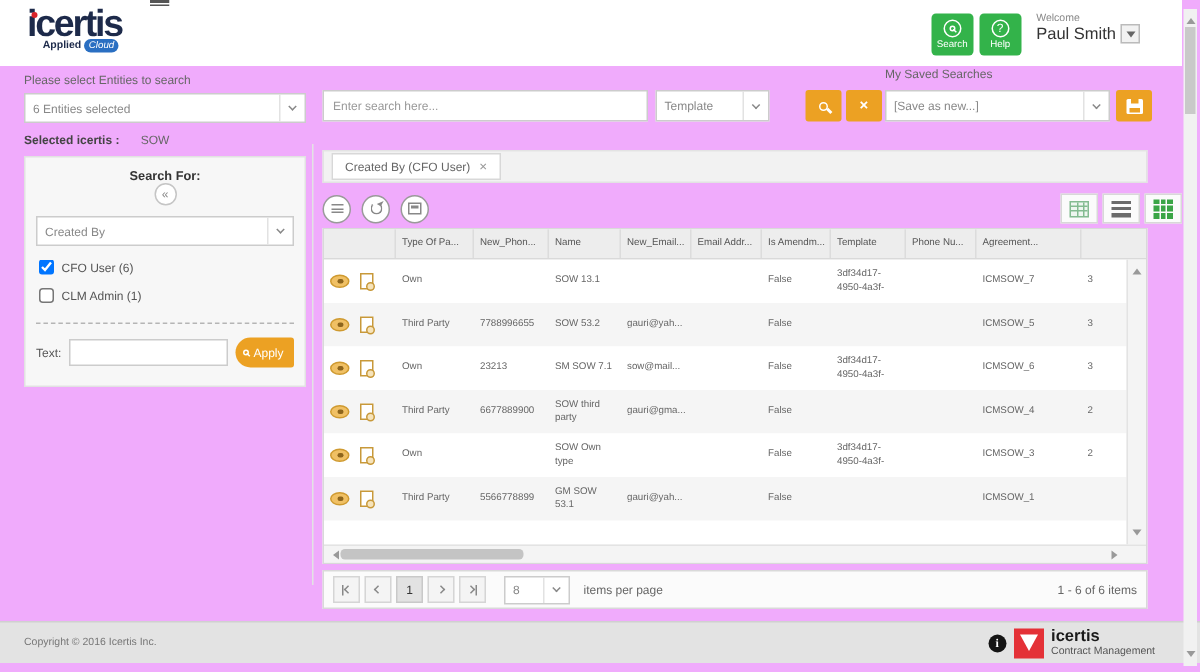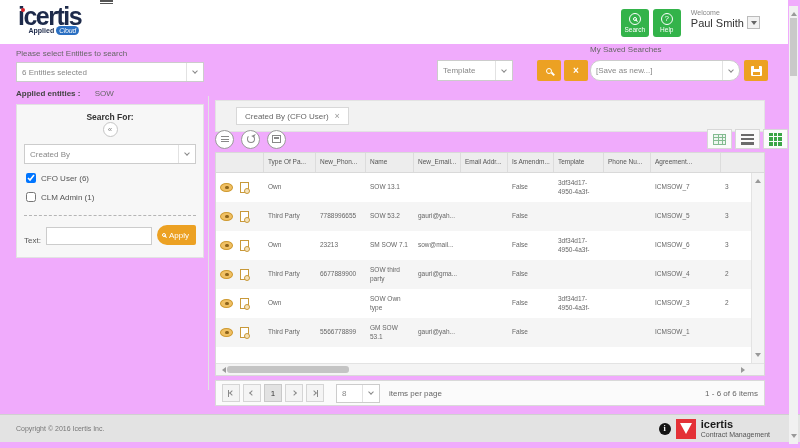--- a/index.html
+++ b/index.html
@@ -261,6 +261,7 @@
   </div>
 
   <div class="main">
+    <input class="search-input" type="text" placeholder="Enter search here..." style="">
     <div class="dropdown scope-dd">
       <span class="dd-value">Template</span>
       <span class="dd-caret">

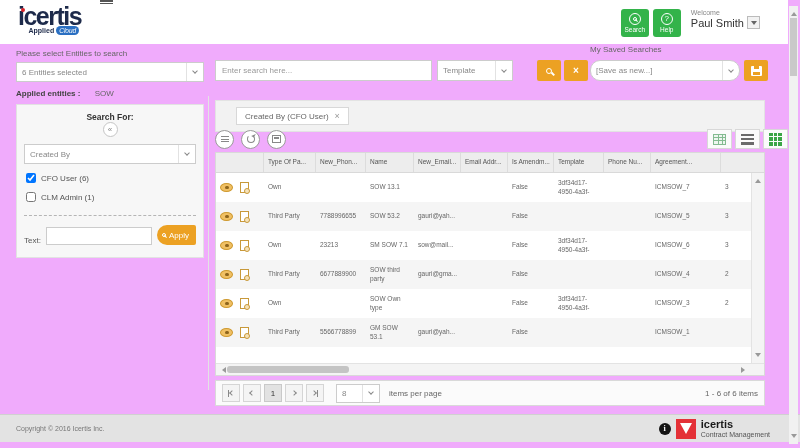--- a/index.html
+++ b/index.html
@@ -78,7 +78,7 @@
   .mag-lg { width:6px; height:6px; border:1.5px solid #fff; border-radius:50%; position:relative; }
   .mag-lg::after { content:""; position:absolute; width:4px; height:1.5px; background:#fff; transform:rotate(45deg); right:-3.5px; bottom:-1.5px; }
   .saved-label { position:absolute; top:1px; left:375px; font-size:8px; color:#666; }
-  .saved-dd { position:absolute; top:16px; left:375px; width:150px; height:21px;border-radius:10px; }
+  .saved-dd { position:absolute; top:16px; left:375px; width:150px; height:21px; }
   .save-btn { left:529px; }
   .floppy { width:11px; height:10px; background:#fff; border-radius:1px; position:relative; }
   .floppy::before { content:""; position:absolute; top:0; left:3px; width:5px; height:3px; background:#eca123; }

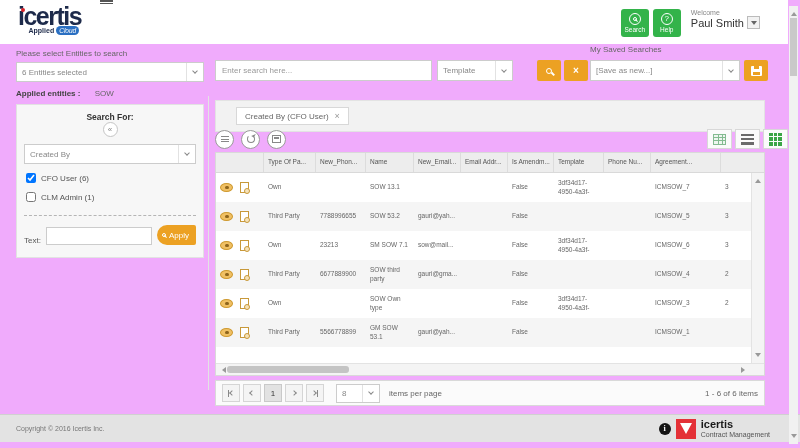--- a/index.html
+++ b/index.html
@@ -226,7 +226,7 @@
         </span>
     </div>
     <div class="selected-row">
-      <span class="selected-label">Applied entities :</span>
+      <span class="selected-label">Selected icertis :</span>
       <span class="selected-value">SOW</span>
     </div>
     <div class="panel">

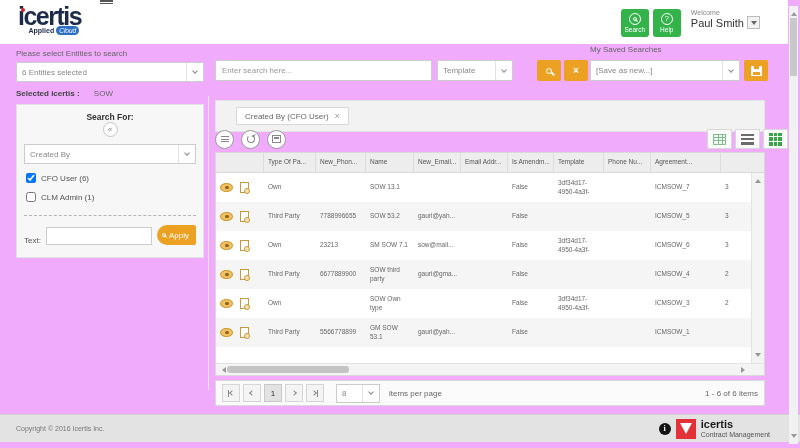--- a/index.html
+++ b/index.html
@@ -84,8 +84,8 @@
   .floppy::before { content:""; position:absolute; top:0; left:3px; width:5px; height:3px; background:#eca123; }
   .floppy::after { content:""; position:absolute; bottom:1px; left:2px; width:7px; height:3px; background:#eca123; }
 
-  .chip-bar { position:absolute; top:56px; left:0; width:550px; height:32px; background:#f2f2f2; border:1px solid #e3e3e3;
-              display:flex; align-items:center; padding-left:20px; }
+  .chip-bar { position:absolute; top:56px; left:0; width:550px; height:22px; background:#f2f2f2; border:1px solid #e3e3e3;
+              display:flex; align-items:center; padding-left:5px; }
   .chip { height:18px; background:#fff; border:1px solid #d8d8d8; display:flex; align-items:center; gap:6px;
           padding:0 8px; font-size:8px; color:#666; }
   .chip-close { color:#999; font-size:9px; cursor:pointer; line-height:8px; }

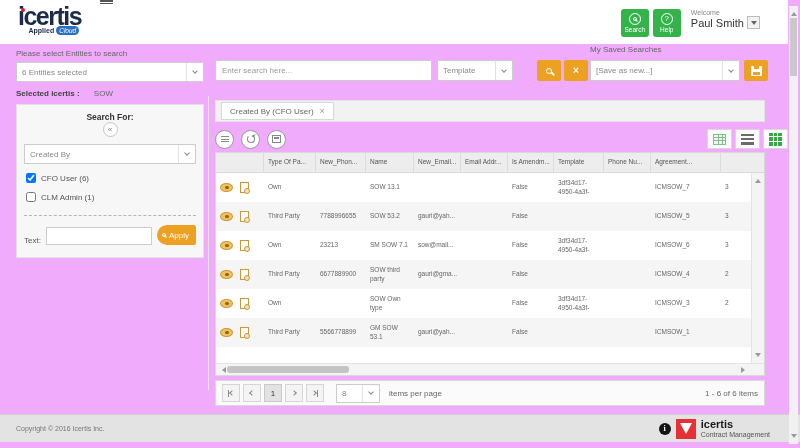--- a/index.html
+++ b/index.html
@@ -57,7 +57,7 @@
   .ck-title { font-size:8.5px; font-weight:bold; color:#444; }
   .help-circle { width:10px; height:10px; border:1px solid #bbb; border-radius:50%; color:#aaa; font-size:7px;
                  line-height:8px; text-align:center; }
-  .text-row { display:flex; align-items:flex-end; gap:5px; margin-top:9px; }
+  .text-row { display:flex; align-items:center; gap:5px; margin-top:9px; }
   .text-label { font-size:8px; color:#555; }
   .text-input { flex:1; min-width:0; height:18px; border:1px solid #ccc; font-size:8px; padding:0 3px; color:#555; }
   .apply-btn { height:20px; background:#eca123; border:none; border-radius:10px 2px 2px 10px; color:#fff; font-size:8px;

